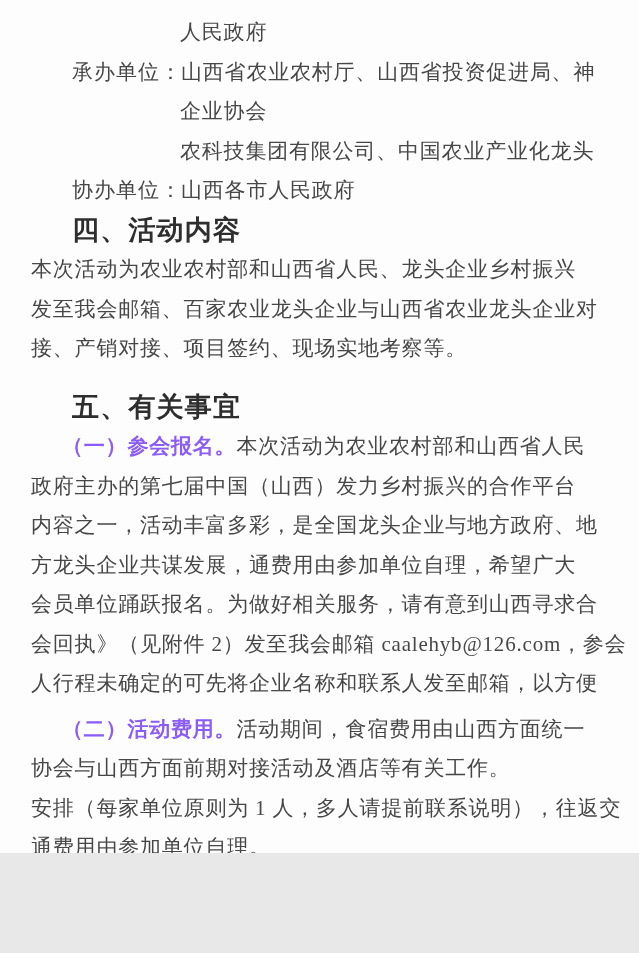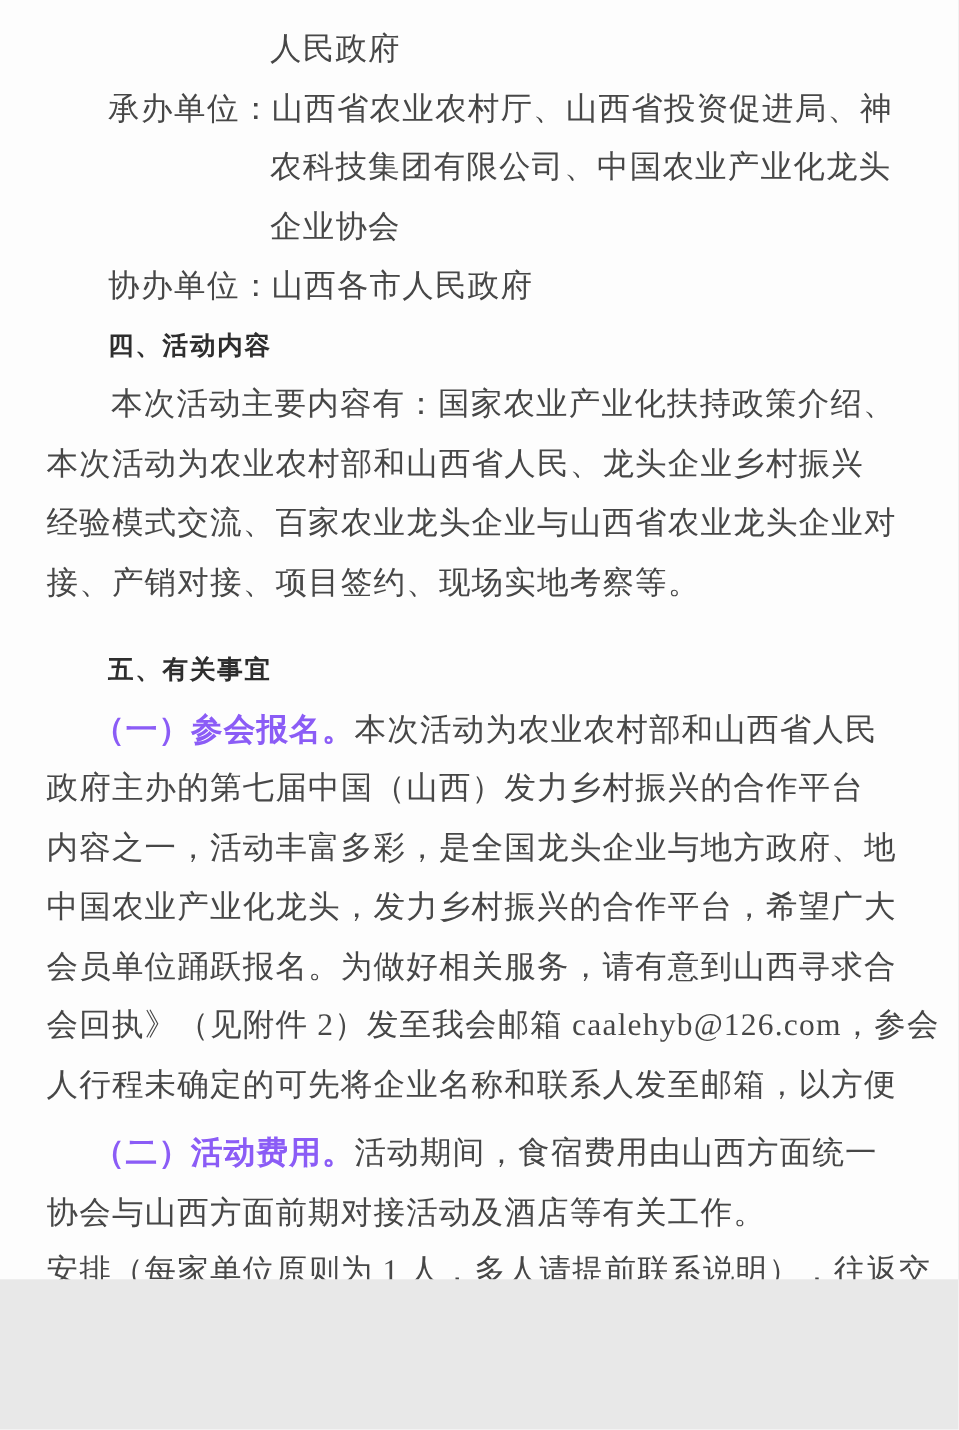--- a/index.html
+++ b/index.html
@@ -60,8 +60,8 @@
     <div class="ln cont">人民政府</div>
 
     <div class="ln lab-line"><span class="lab">承办单位：</span><span>山西省农业农村厅、山西省投资促进局、神</span></div>
+    <div class="ln cont">企业协会</div>
     <div class="ln cont">农科技集团有限公司、中国农业产业化龙头</div>
-    <div class="ln cont">企业协会</div>
 
     <div class="ln lab-line"><span class="lab">协办单位：</span><span>山西各市人民政府</span></div>
 

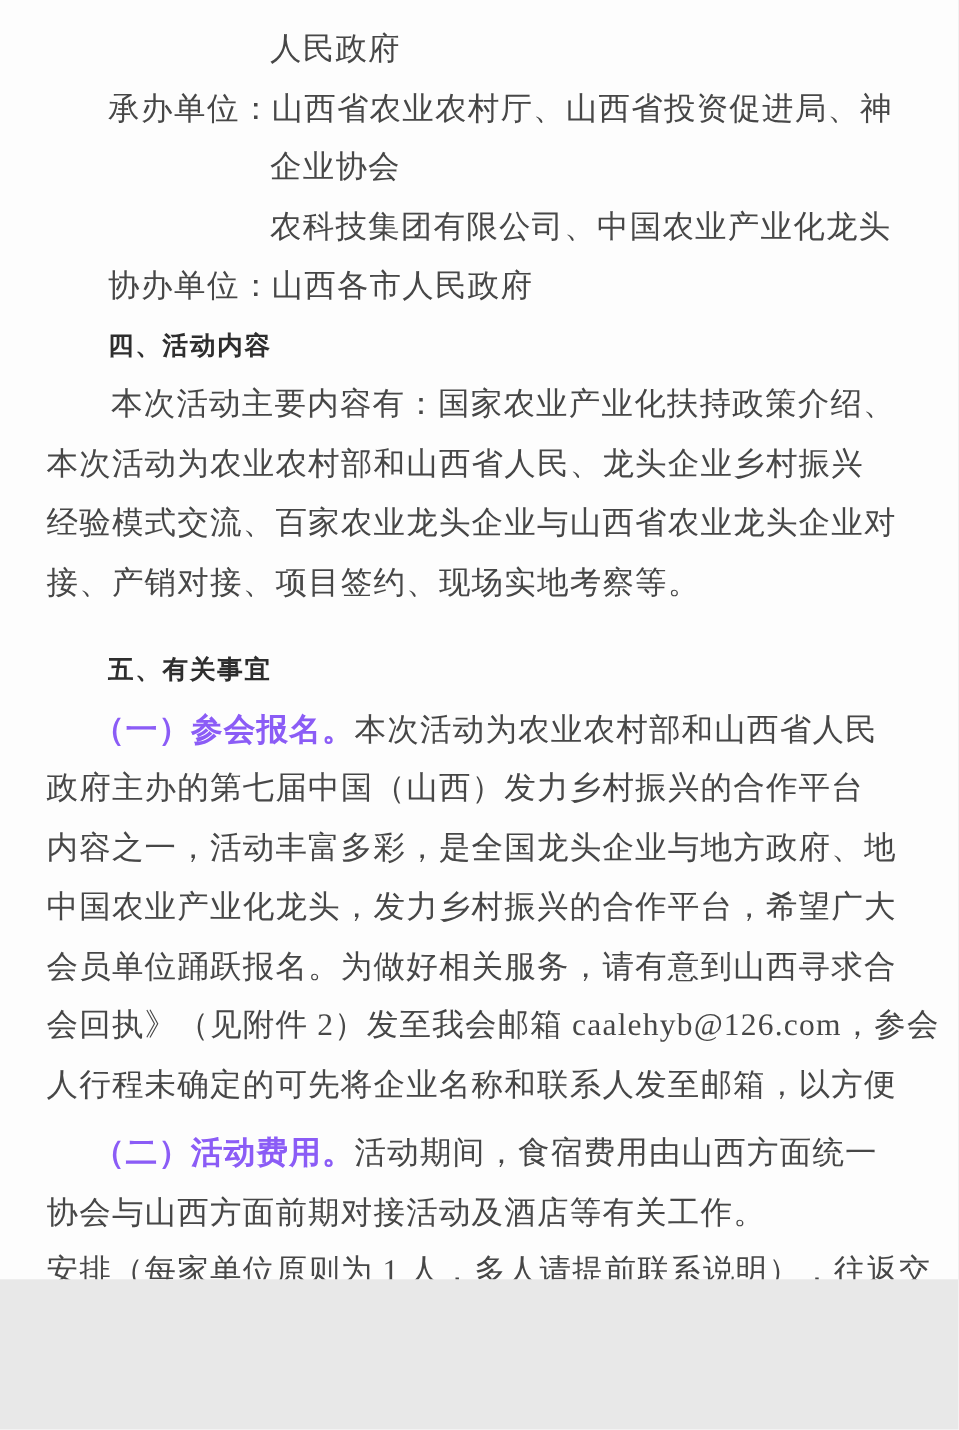--- a/index.html
+++ b/index.html
@@ -30,7 +30,7 @@
   .head {
     font-family: "Liberation Sans", "DejaVu Sans", sans-serif;
     font-weight: bold;
-    font-size: 17px;
+    font-size: 27px;
     letter-spacing: 1.2px;
     color: #2e2e2e;
     padding-left: 41px;

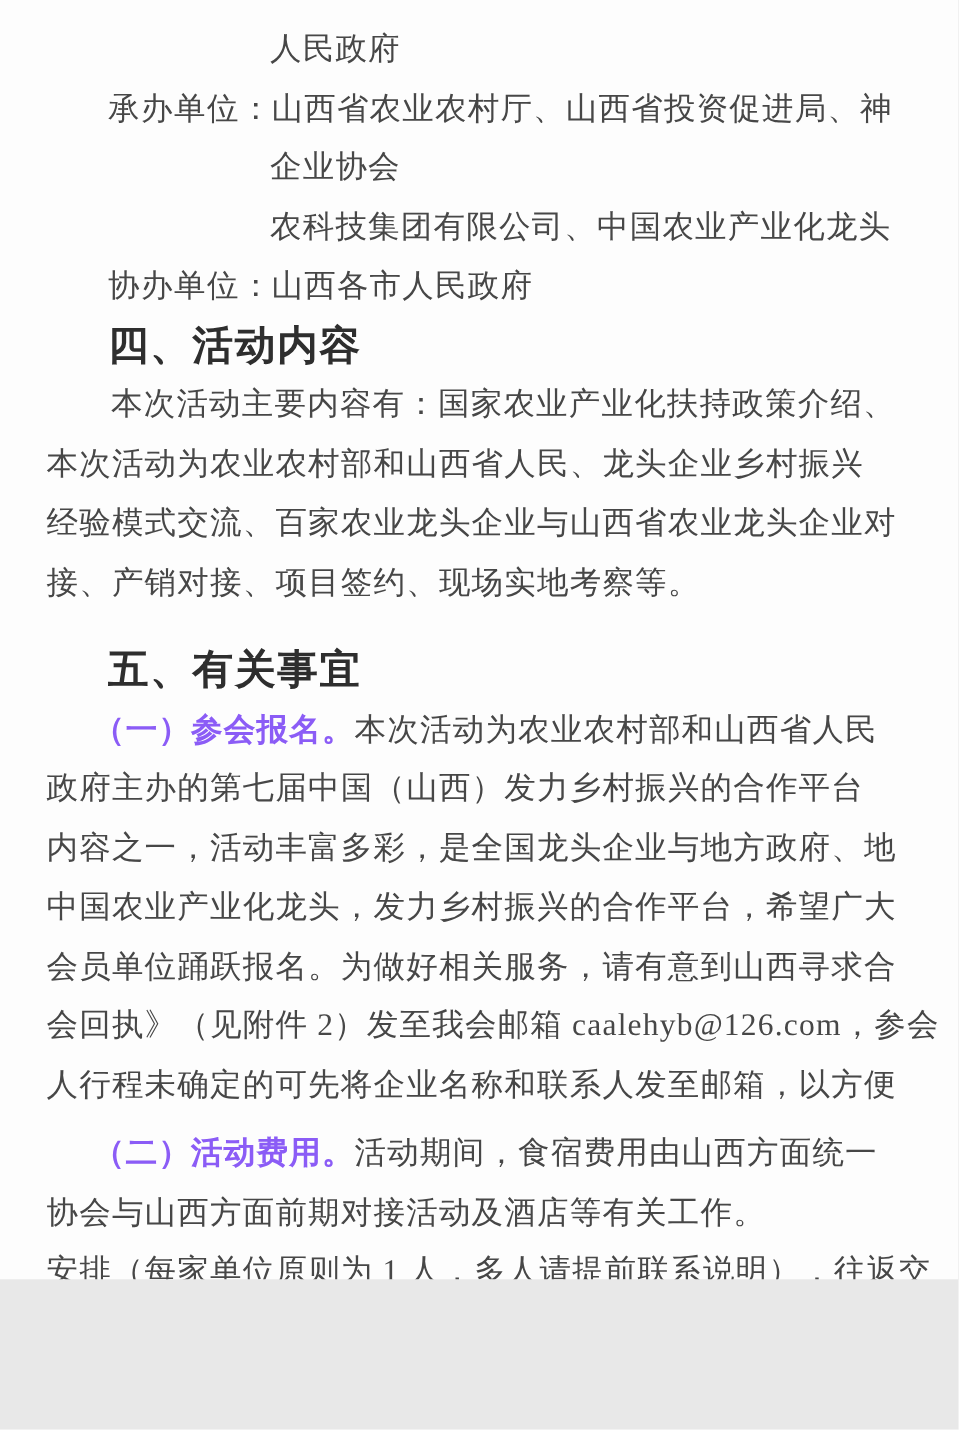--- a/index.html
+++ b/index.html
@@ -66,7 +66,6 @@
     <div class="ln lab-line"><span class="lab">协办单位：</span><span>山西各市人民政府</span></div>
 
     <div class="head">四、活动内容</div>
-    <div class="ln ind2">本次活动主要内容有：国家农业产业化扶持政策介绍、</div>
     <div class="ln">本次活动为农业农村部和山西省人民、龙头企业乡村振兴</div>
     <div class="ln">经验模式交流、百家农业龙头企业与山西省农业龙头企业对</div>
     <div class="ln">接、产销对接、项目签约、现场实地考察等。</div>

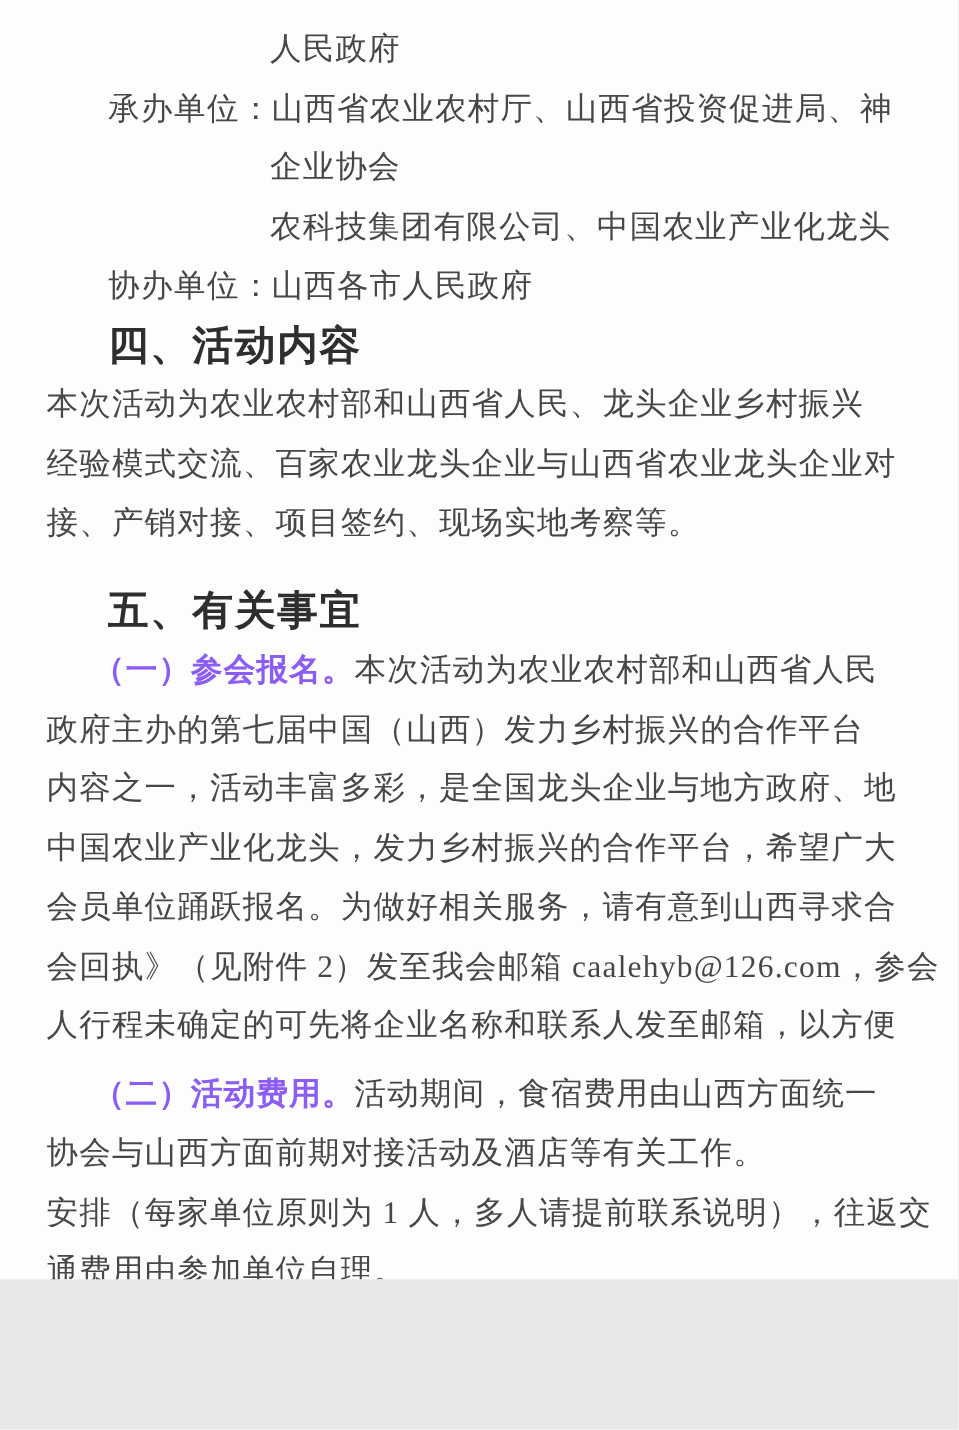--- a/index.html
+++ b/index.html
@@ -67,7 +67,7 @@
 
     <div class="head">四、活动内容</div>
     <div class="ln">本次活动为农业农村部和山西省人民、龙头企业乡村振兴</div>
-    <div class="ln">经验模式交流、百家农业龙头企业与山西省农业龙头企业对</div>
+    <div class="ln">发至我会邮箱、百家农业龙头企业与山西省农业龙头企业对</div>
     <div class="ln">接、产销对接、项目签约、现场实地考察等。</div>
 
     <div class="head mt3">五、有关事宜</div>

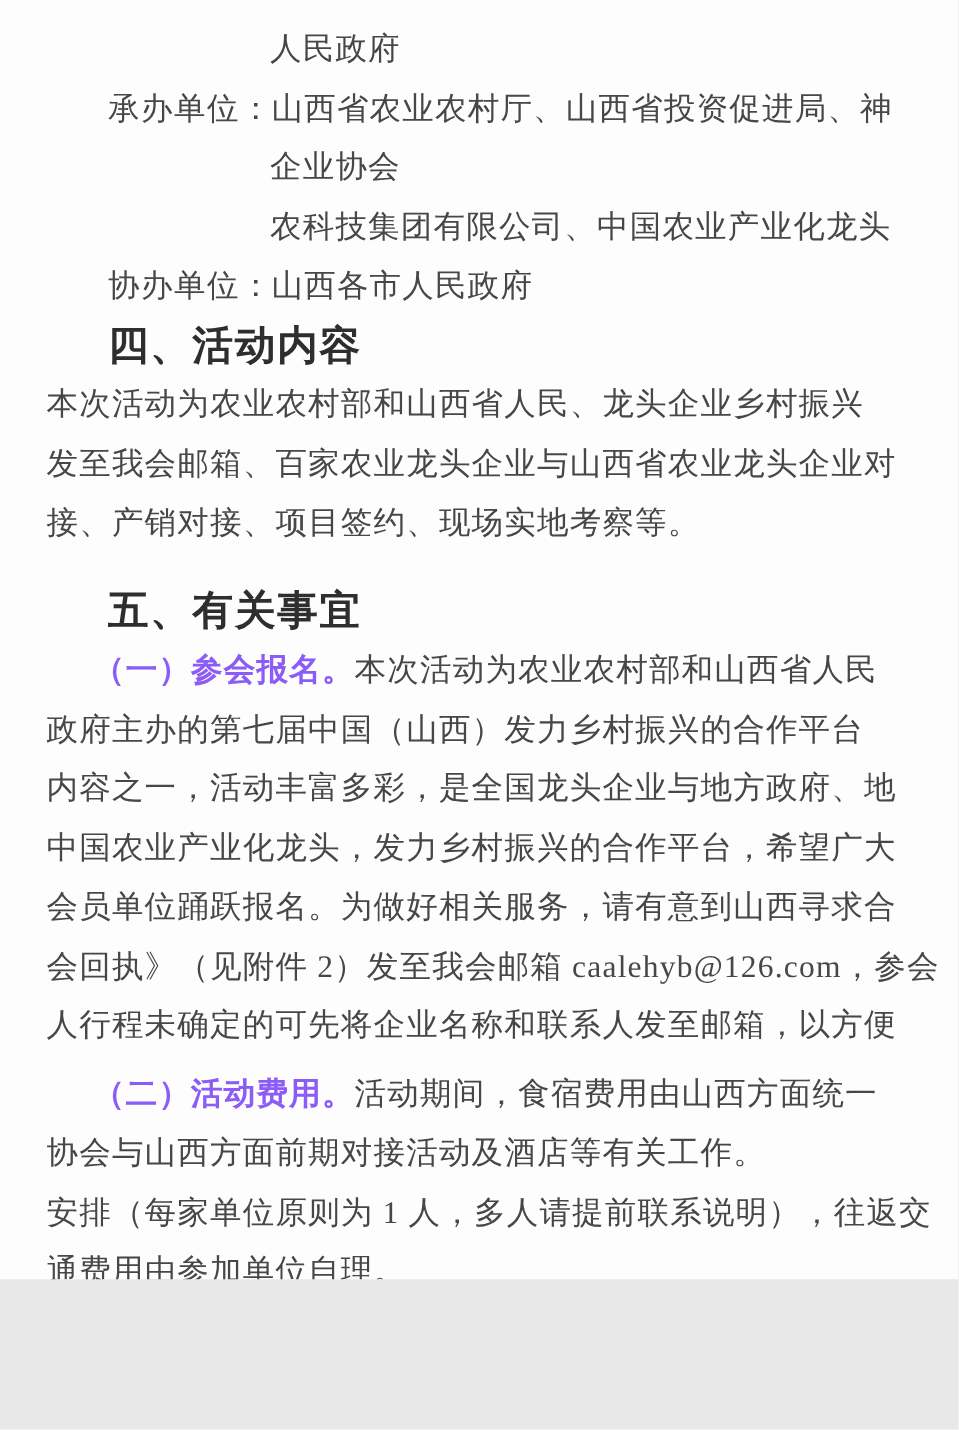--- a/index.html
+++ b/index.html
@@ -74,7 +74,7 @@
     <div class="ln ind15"><span class="lead">（一）参会报名。</span><span>本次活动为农业农村部和山西省人民</span></div>
     <div class="ln">政府主办的第七届中国（山西）发力乡村振兴的合作平台</div>
     <div class="ln">内容之一，活动丰富多彩，是全国龙头企业与地方政府、地</div>
-    <div class="ln">中国农业产业化龙头，发力乡村振兴的合作平台，希望广大</div>
+    <div class="ln">方龙头企业共谋发展，通费用由参加单位自理，希望广大</div>
     <div class="ln">会员单位踊跃报名。为做好相关服务，请有意到山西寻求合</div>
     <div class="ln">会回执》（见附件 2）发至我会邮箱 caalehyb@126.com，参会</div>
     <div class="ln">人行程未确定的可先将企业名称和联系人发至邮箱，以方便</div>

